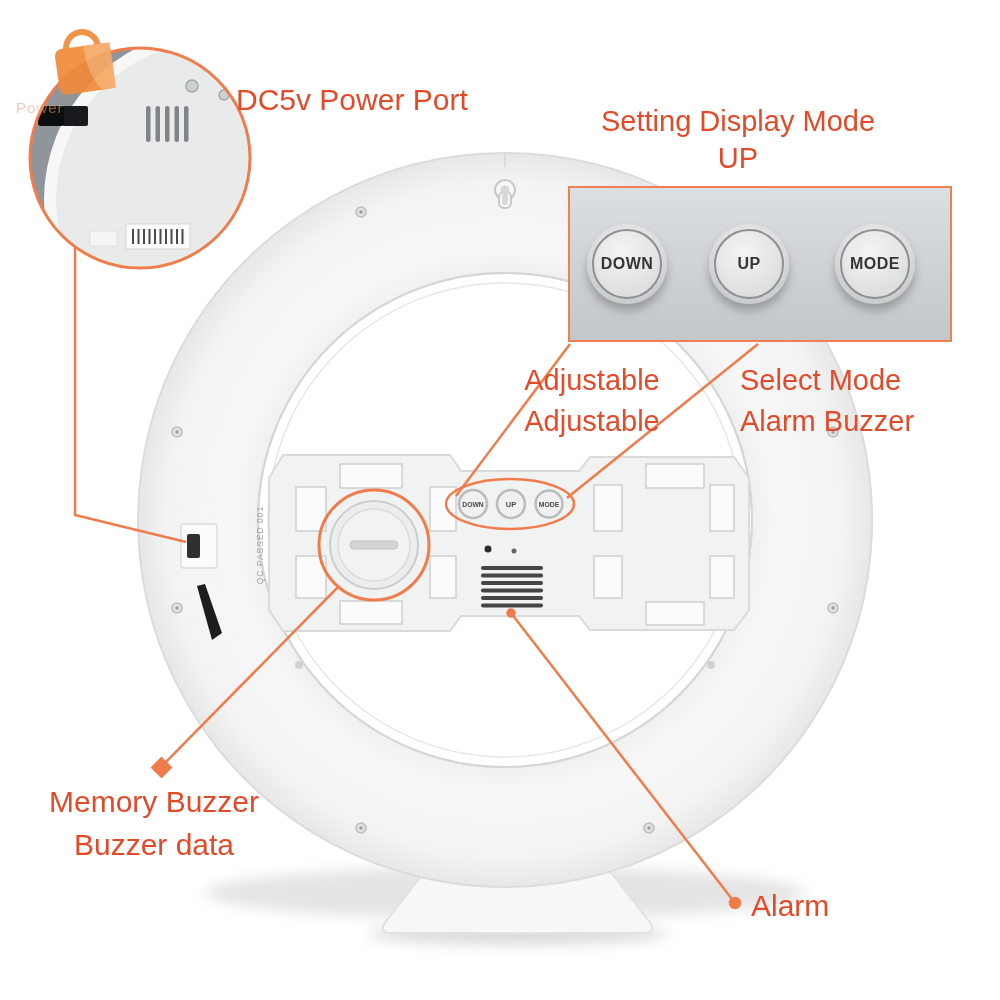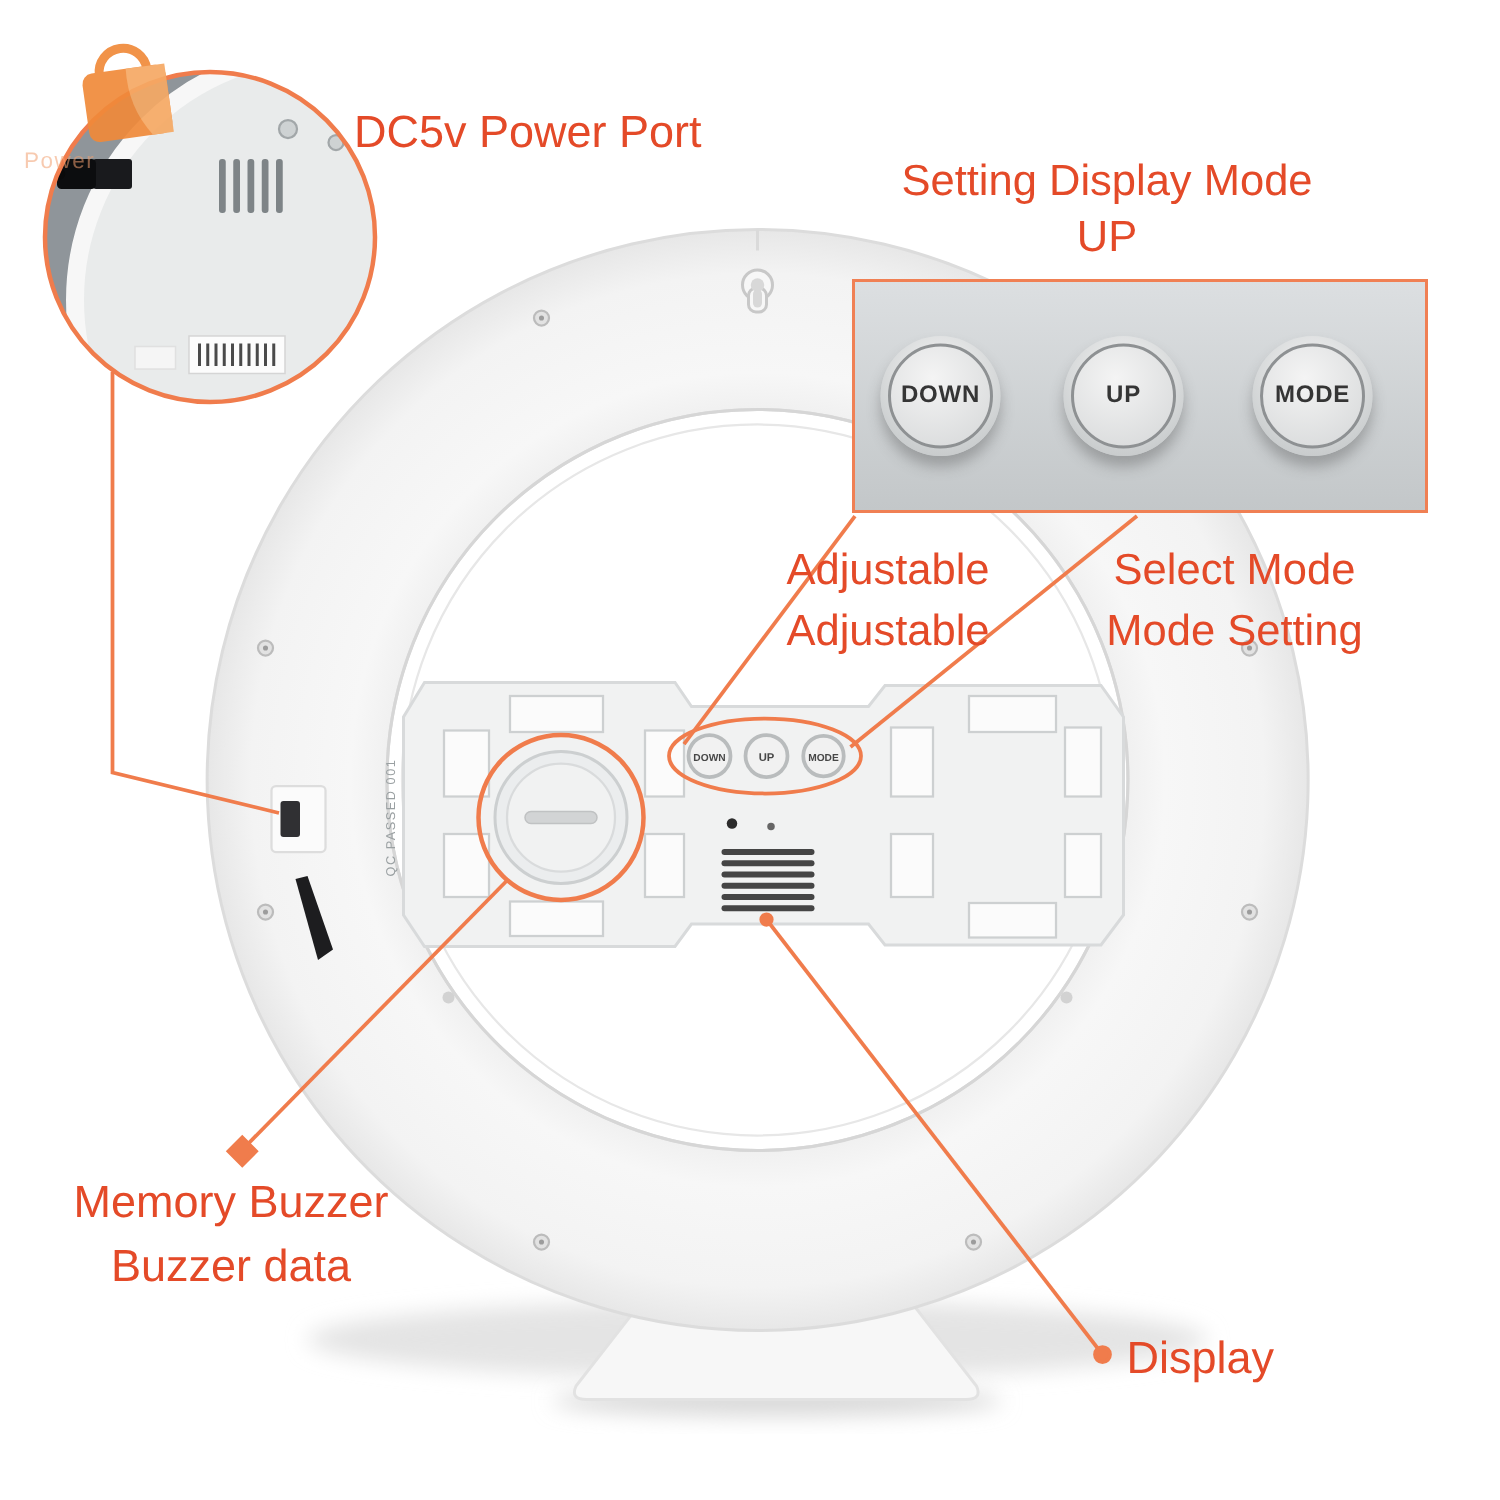--- a/index.html
+++ b/index.html
@@ -11,7 +11,7 @@
 
   
   .lbl{position:absolute;z-index:3;color:#e44a28;font-size:29px;line-height:40px}
-  #lbl-power{left:236px;top:69px;font-size:30px}
+  #lbl-power{left:236px;top:80px;font-size:30px}
   #lbl-display{left:560px;top:103px;width:356px;text-align:center;line-height:37px}
   #lbl-bright{left:481px;top:360px;width:222px;text-align:center;line-height:41px}
   #lbl-mode{left:705px;top:360px;width:236px;text-align:center;line-height:41px}

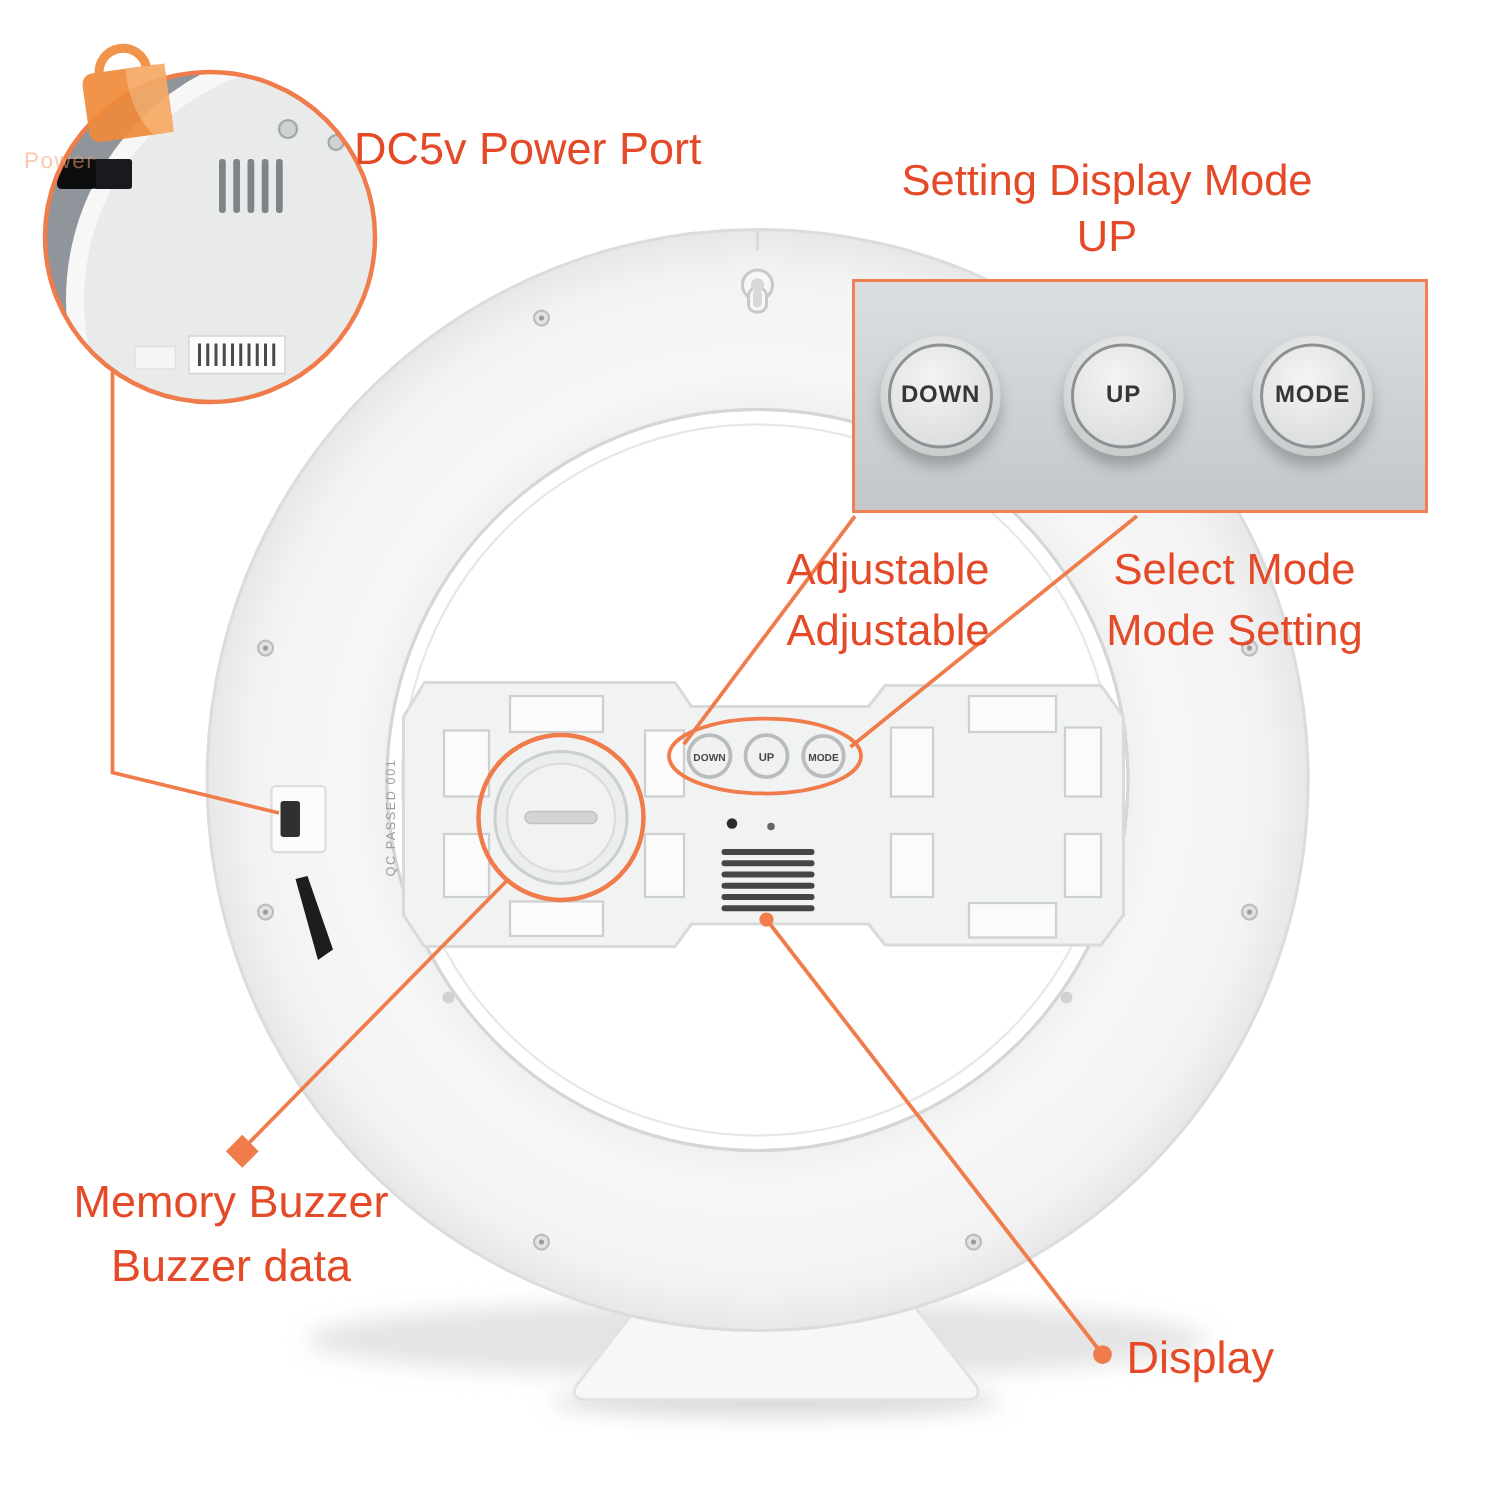--- a/index.html
+++ b/index.html
@@ -14,7 +14,7 @@
   #lbl-power{left:236px;top:80px;font-size:30px}
   #lbl-display{left:560px;top:103px;width:356px;text-align:center;line-height:37px}
   #lbl-bright{left:481px;top:360px;width:222px;text-align:center;line-height:41px}
-  #lbl-mode{left:705px;top:360px;width:236px;text-align:center;line-height:41px}
+  #lbl-mode{left:740px;top:360px;width:236px;line-height:41px}
   #lbl-memory{left:8px;top:780px;width:292px;text-align:center;font-size:30px;line-height:43px}
   #lbl-buzzer{left:751px;top:886px;font-size:30px}
 

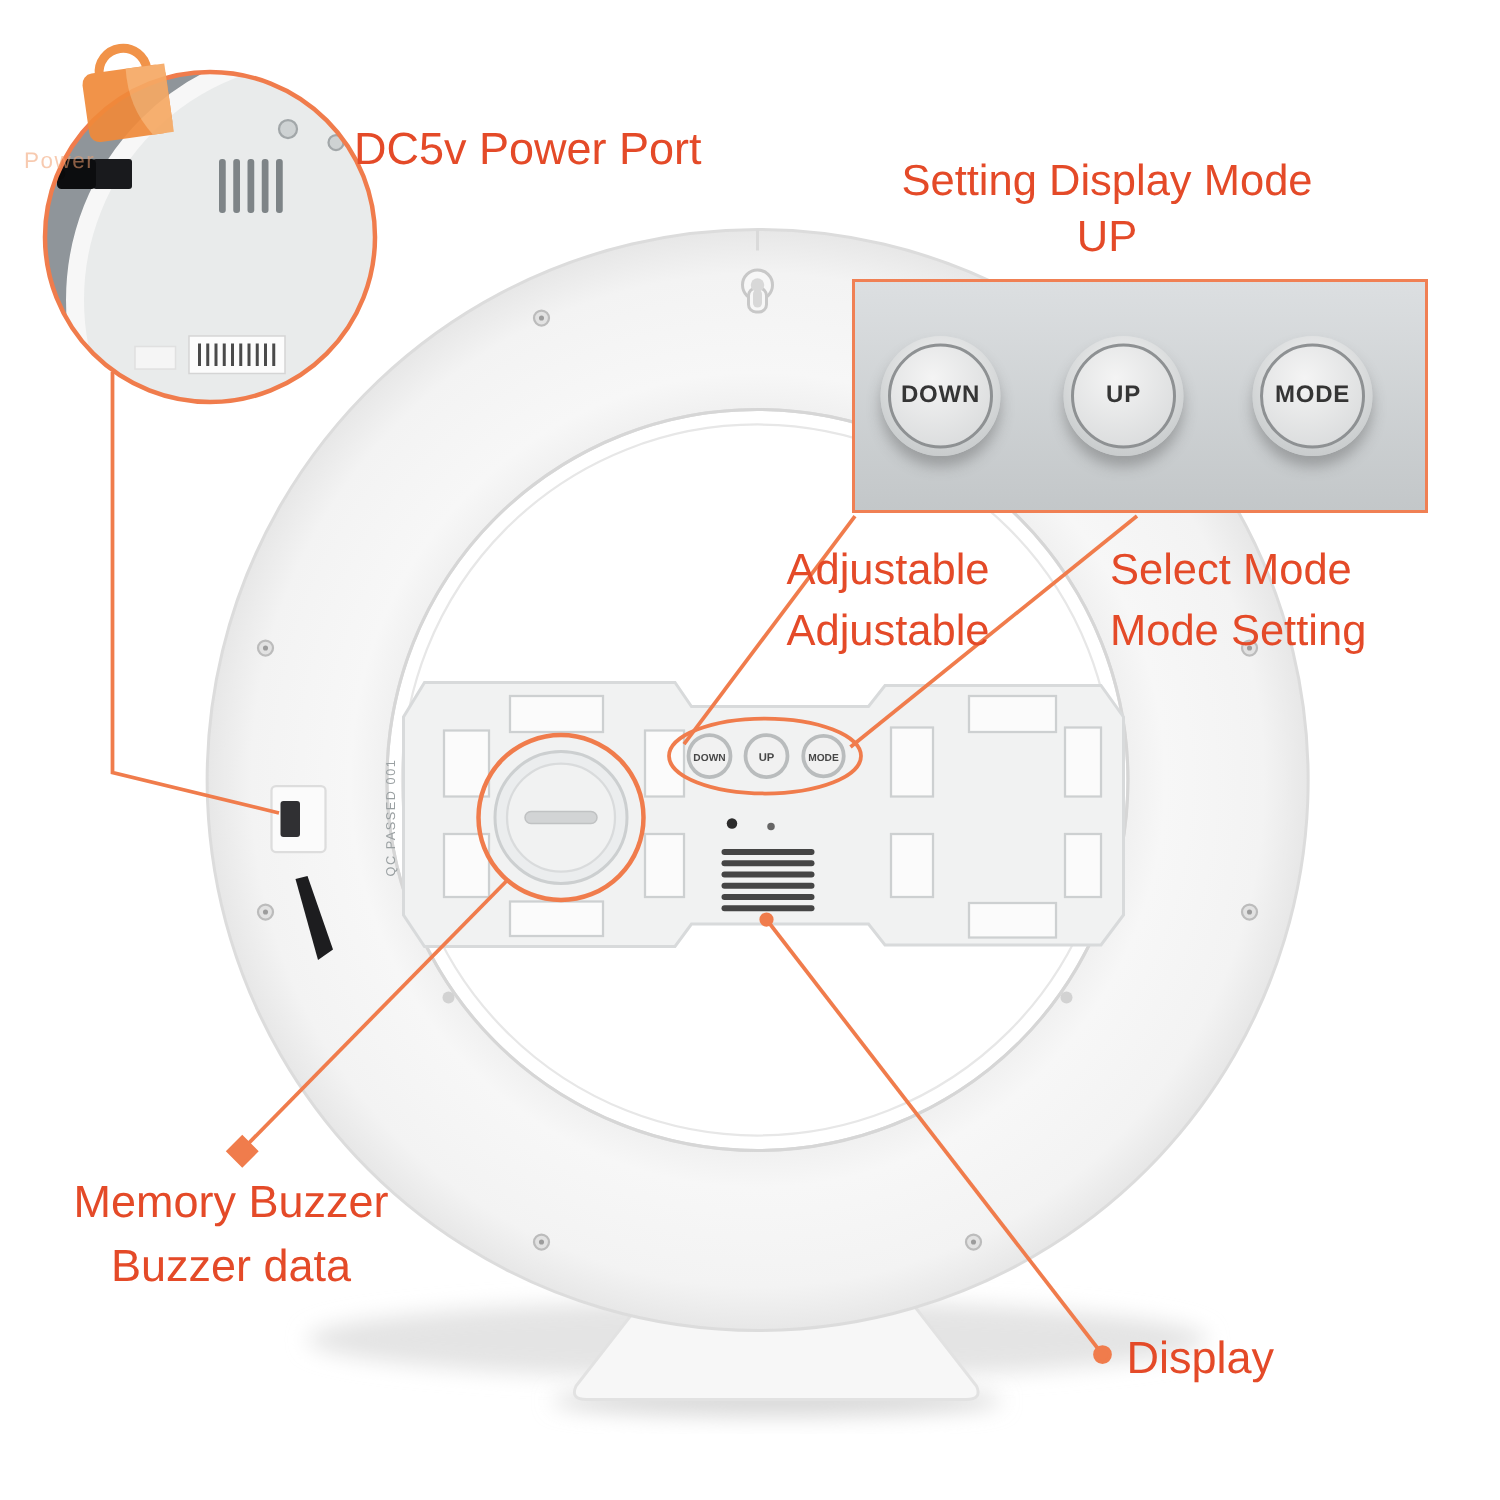--- a/index.html
+++ b/index.html
@@ -247,7 +247,7 @@
 
   <div class="lbl" id="lbl-mode">
     <div>Select Mode</div>
-    <div>Mode Setting</div>
+    <div>Alarm Buzzer</div>
   </div>
 
   <div class="lbl" id="lbl-memory">

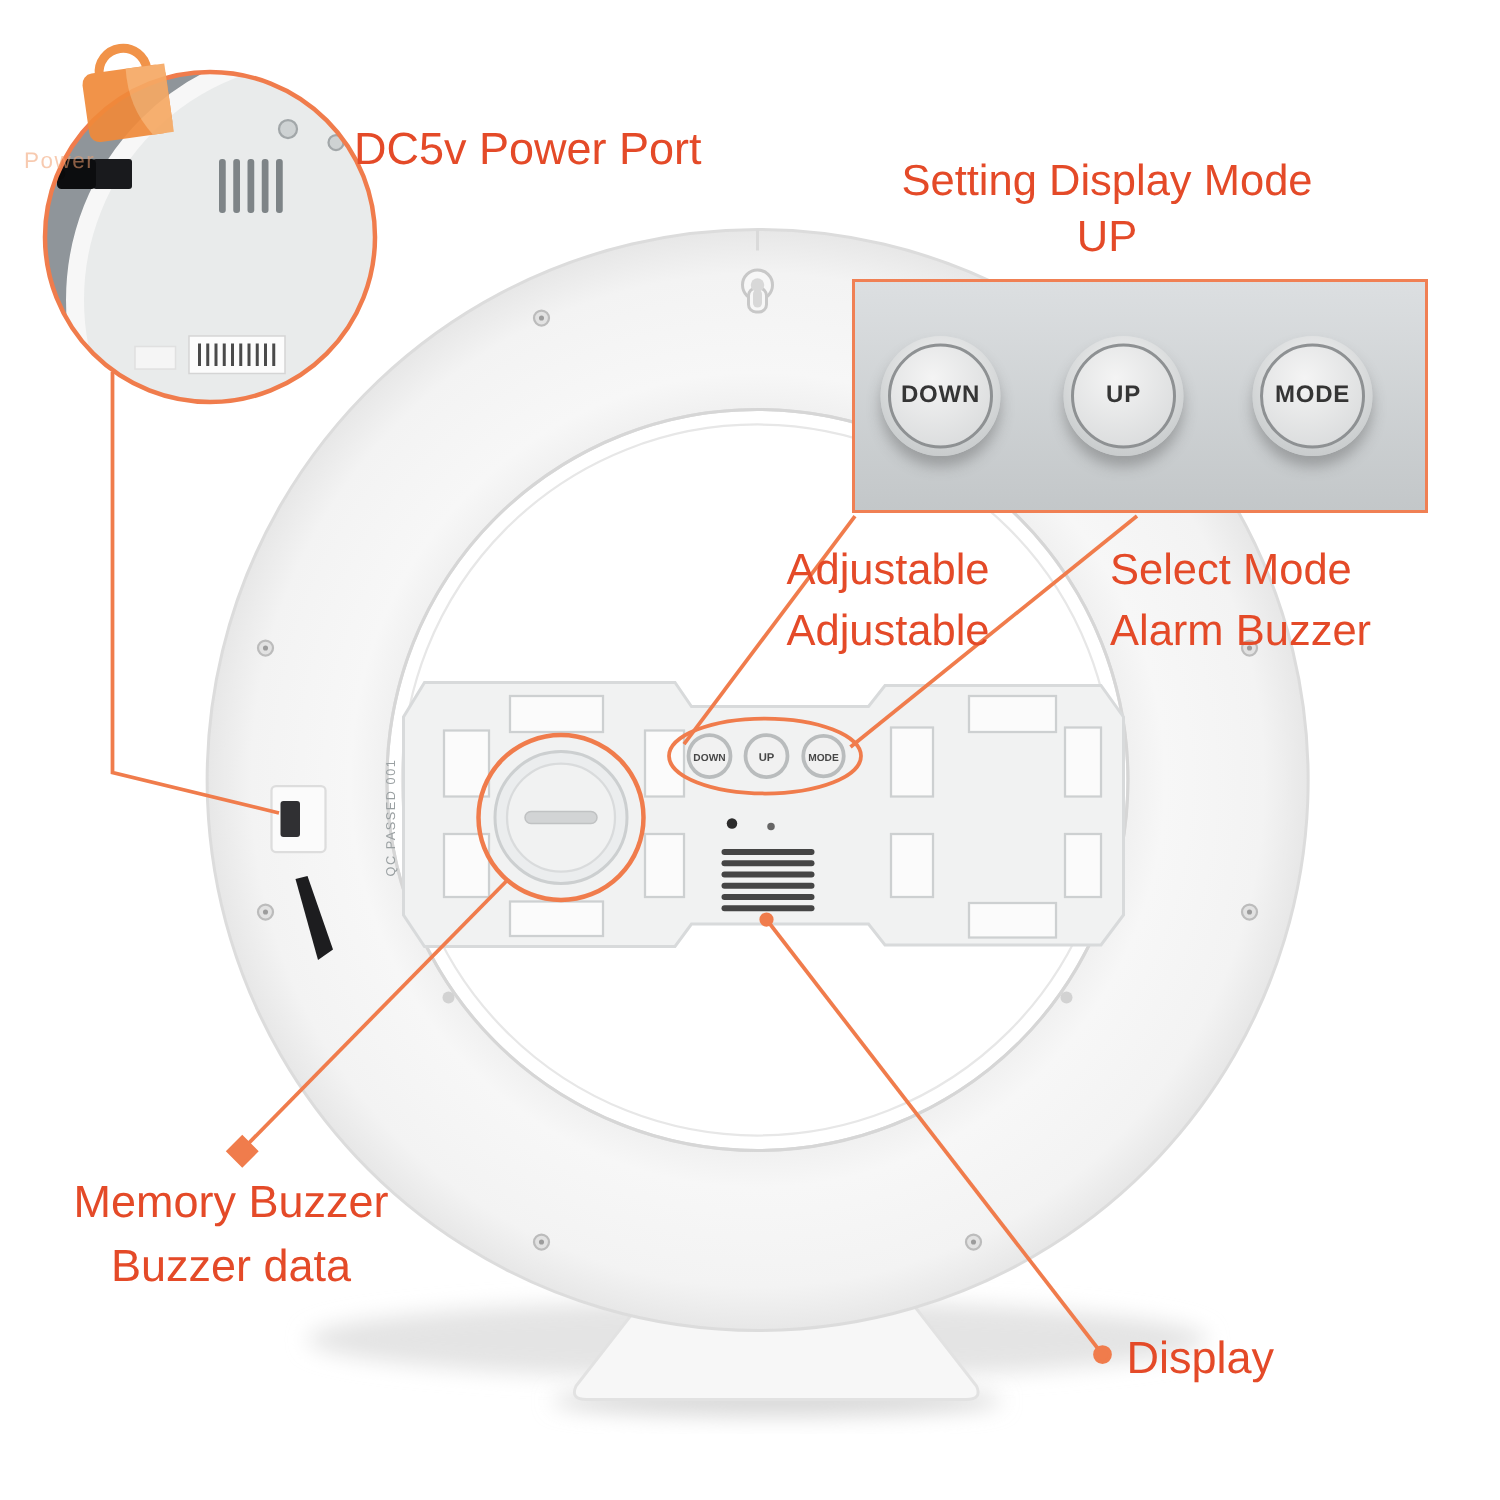--- a/index.html
+++ b/index.html
@@ -256,7 +256,7 @@
   </div>
 
   <div class="lbl" id="lbl-buzzer">
-    <span>Display</span>
+    <span>Alarm</span>
   </div>
 
 </div>

